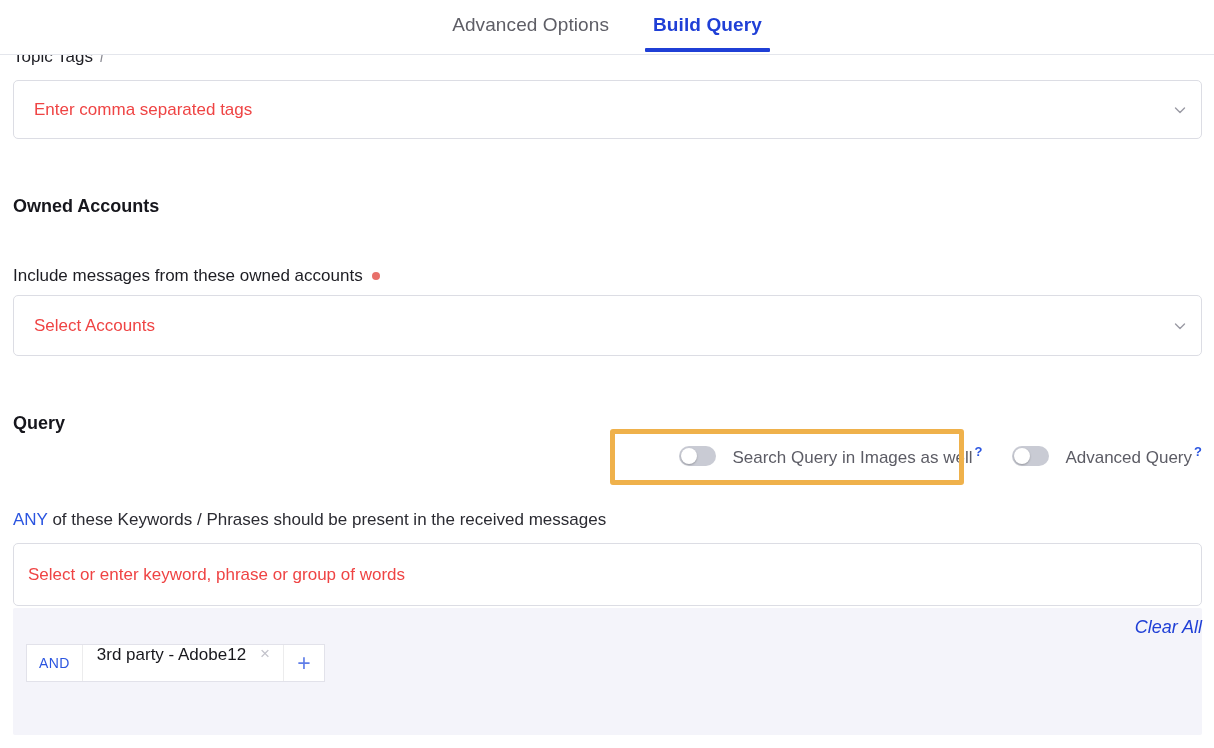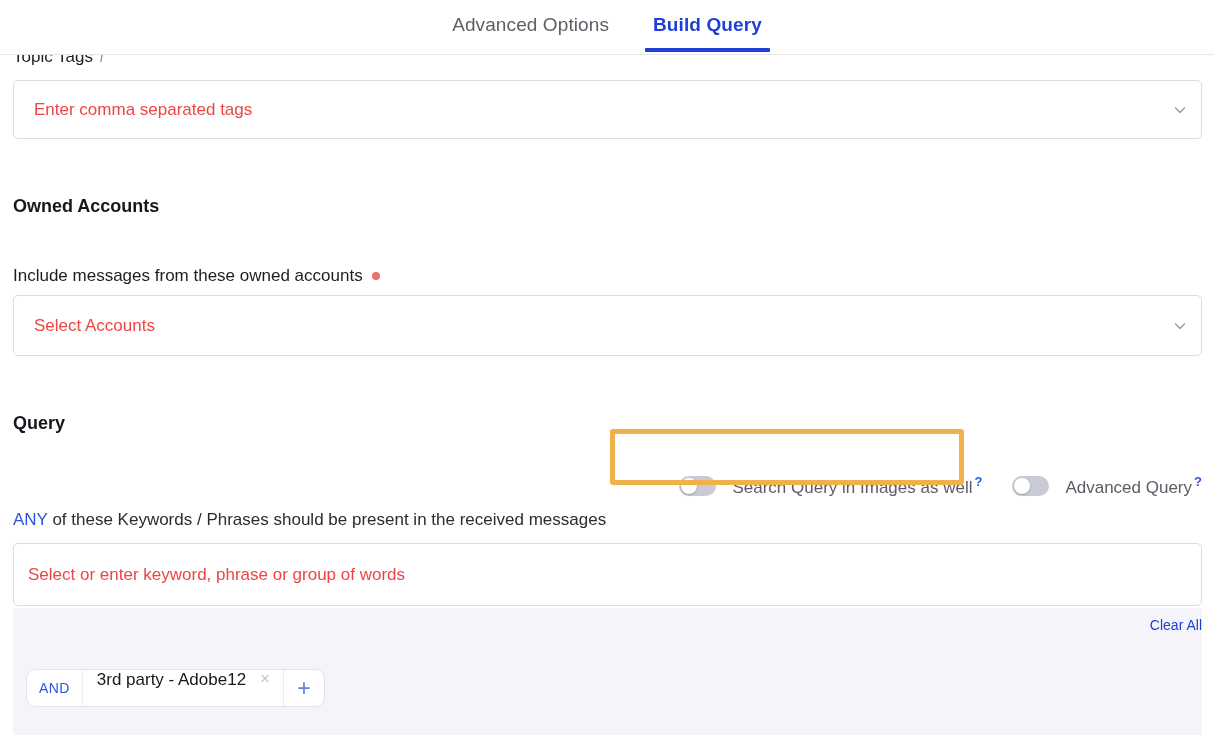--- a/index.html
+++ b/index.html
@@ -76,7 +76,7 @@
 
   
   .toggle-row {
-    position: absolute; right: 12px; display: flex; align-items: center; gap: 0; margin-top: 30px;
+    position: absolute; right: 12px; display: flex; align-items: center; gap: 0;
   }
   .toggle-group { display: flex; align-items: center; gap: 16px; }
   .switch {

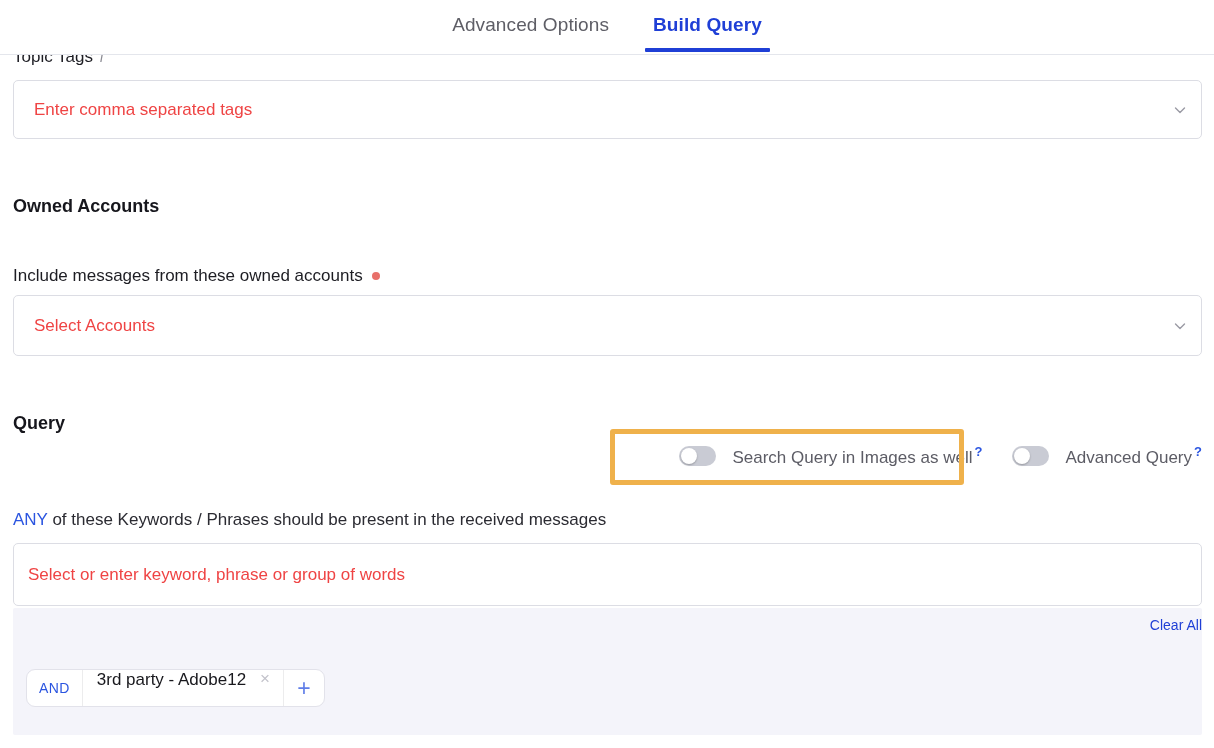--- a/index.html
+++ b/index.html
@@ -115,7 +115,7 @@
   }
   .clear-all {
     position: absolute; right: 12px;
-    font-size: 14px; color: #1f3fd6; cursor: pointer;
+    font-size: 18px; color: #1f3fd6; cursor: pointer; font-style: italic;
   }
   .chip {
     position: absolute;

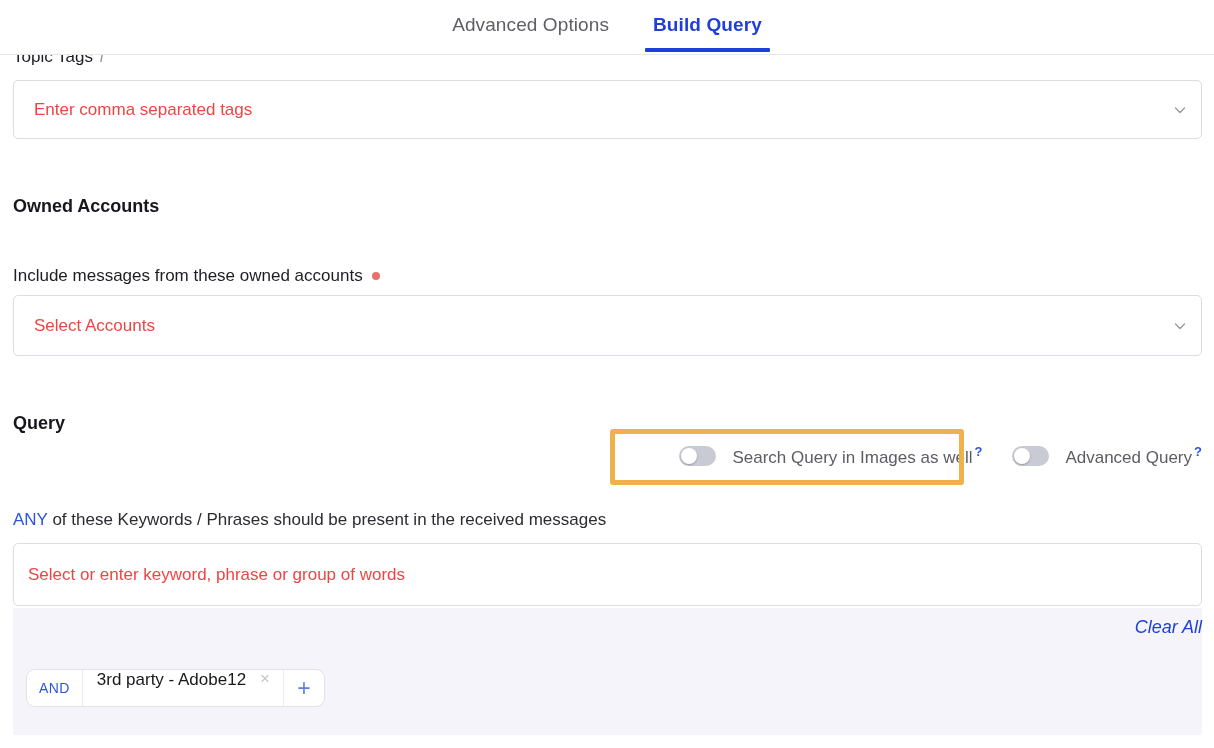--- a/index.html
+++ b/index.html
@@ -120,10 +120,9 @@
   .chip {
     position: absolute;
     display: flex; align-items: stretch;
-    background: #ffffff; border: 1px solid #e2e2ea; border-radius: 9px;
+    background: #ffffff; border: 1px solid #e2e2ea; border-radius: 0;
     height: 38px;
     box-shadow: 0 0 0 0 rgba(0,0,0,0);
-    margin-top: 25px;
   }
   .chip .op {
     display:flex; align-items:center; justify-content:center;

